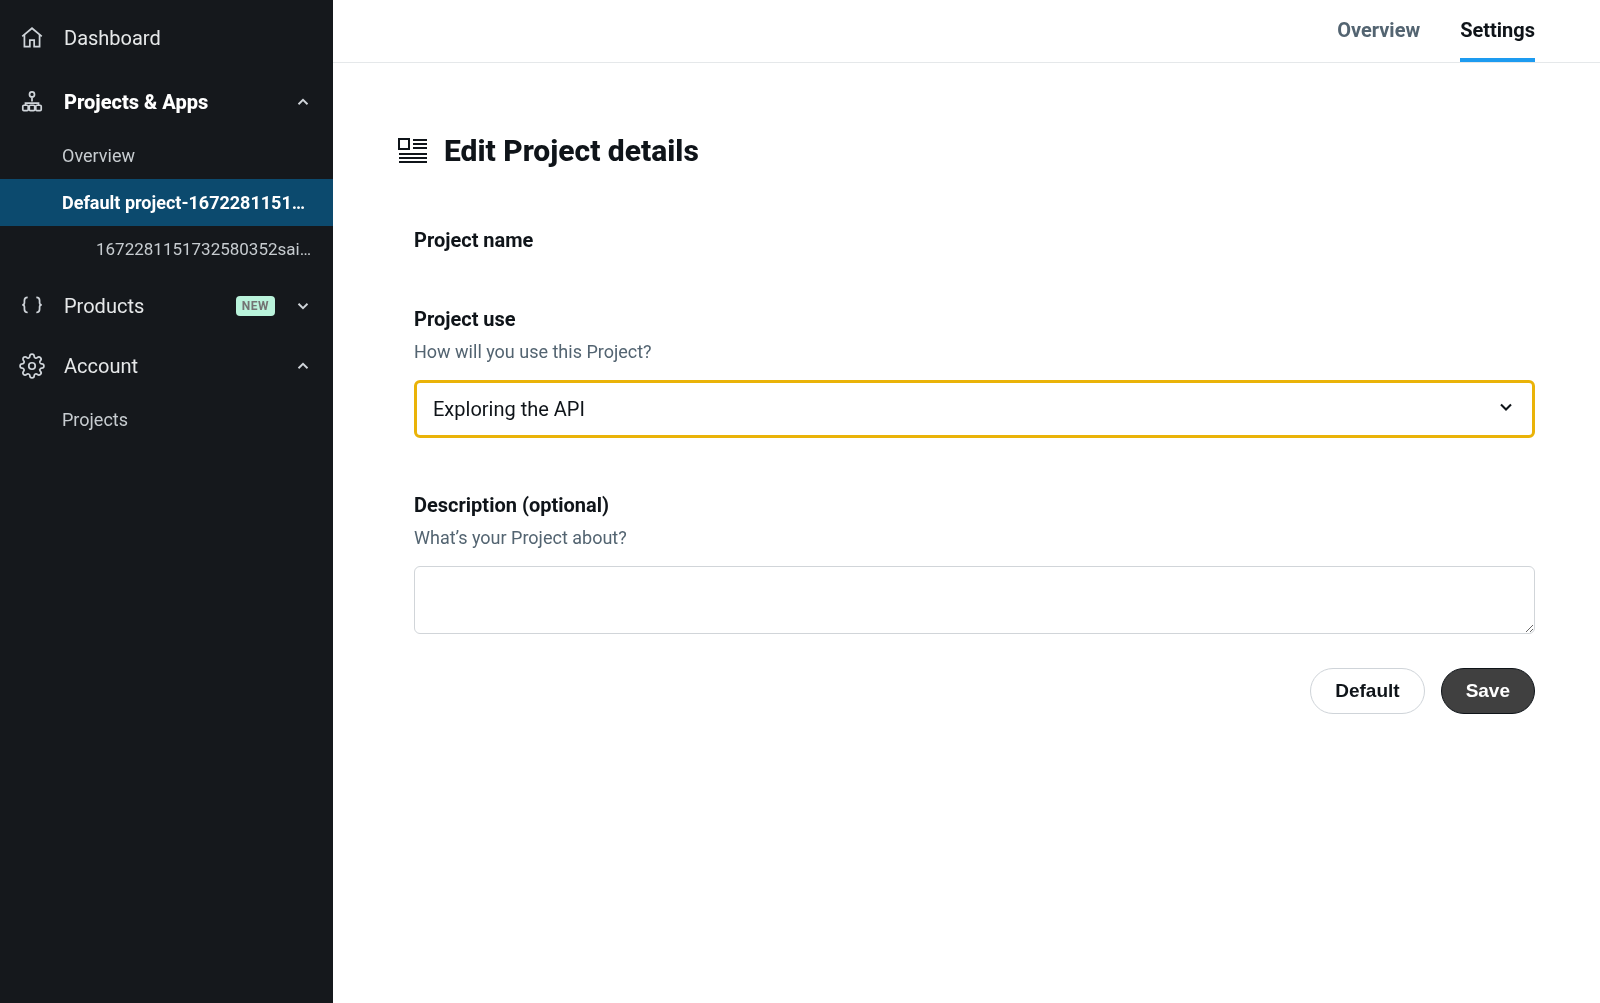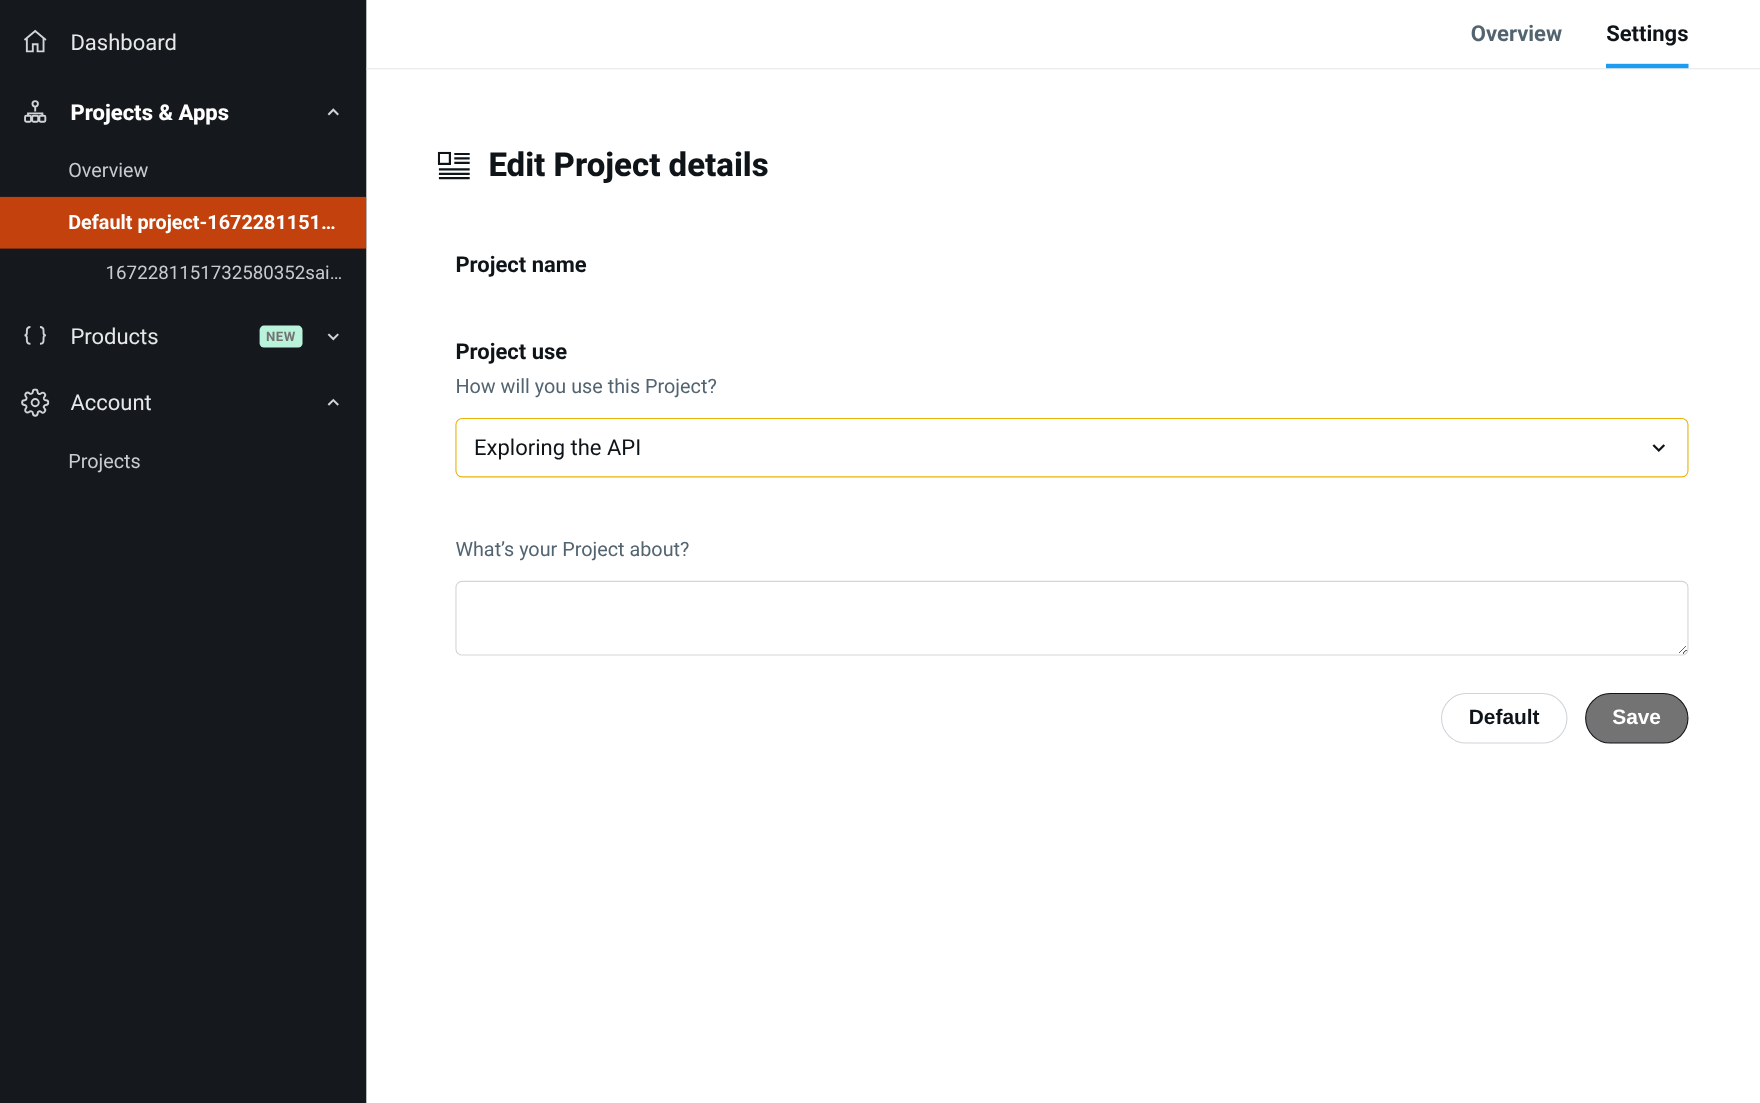--- a/index.html
+++ b/index.html
@@ -56,7 +56,7 @@
       text-overflow: ellipsis;
     }
     .side-sub.bold {
-      background: #c2410c;
+      background: #0c4a6e;
       color: #fff;
       font-weight: 700;
     }

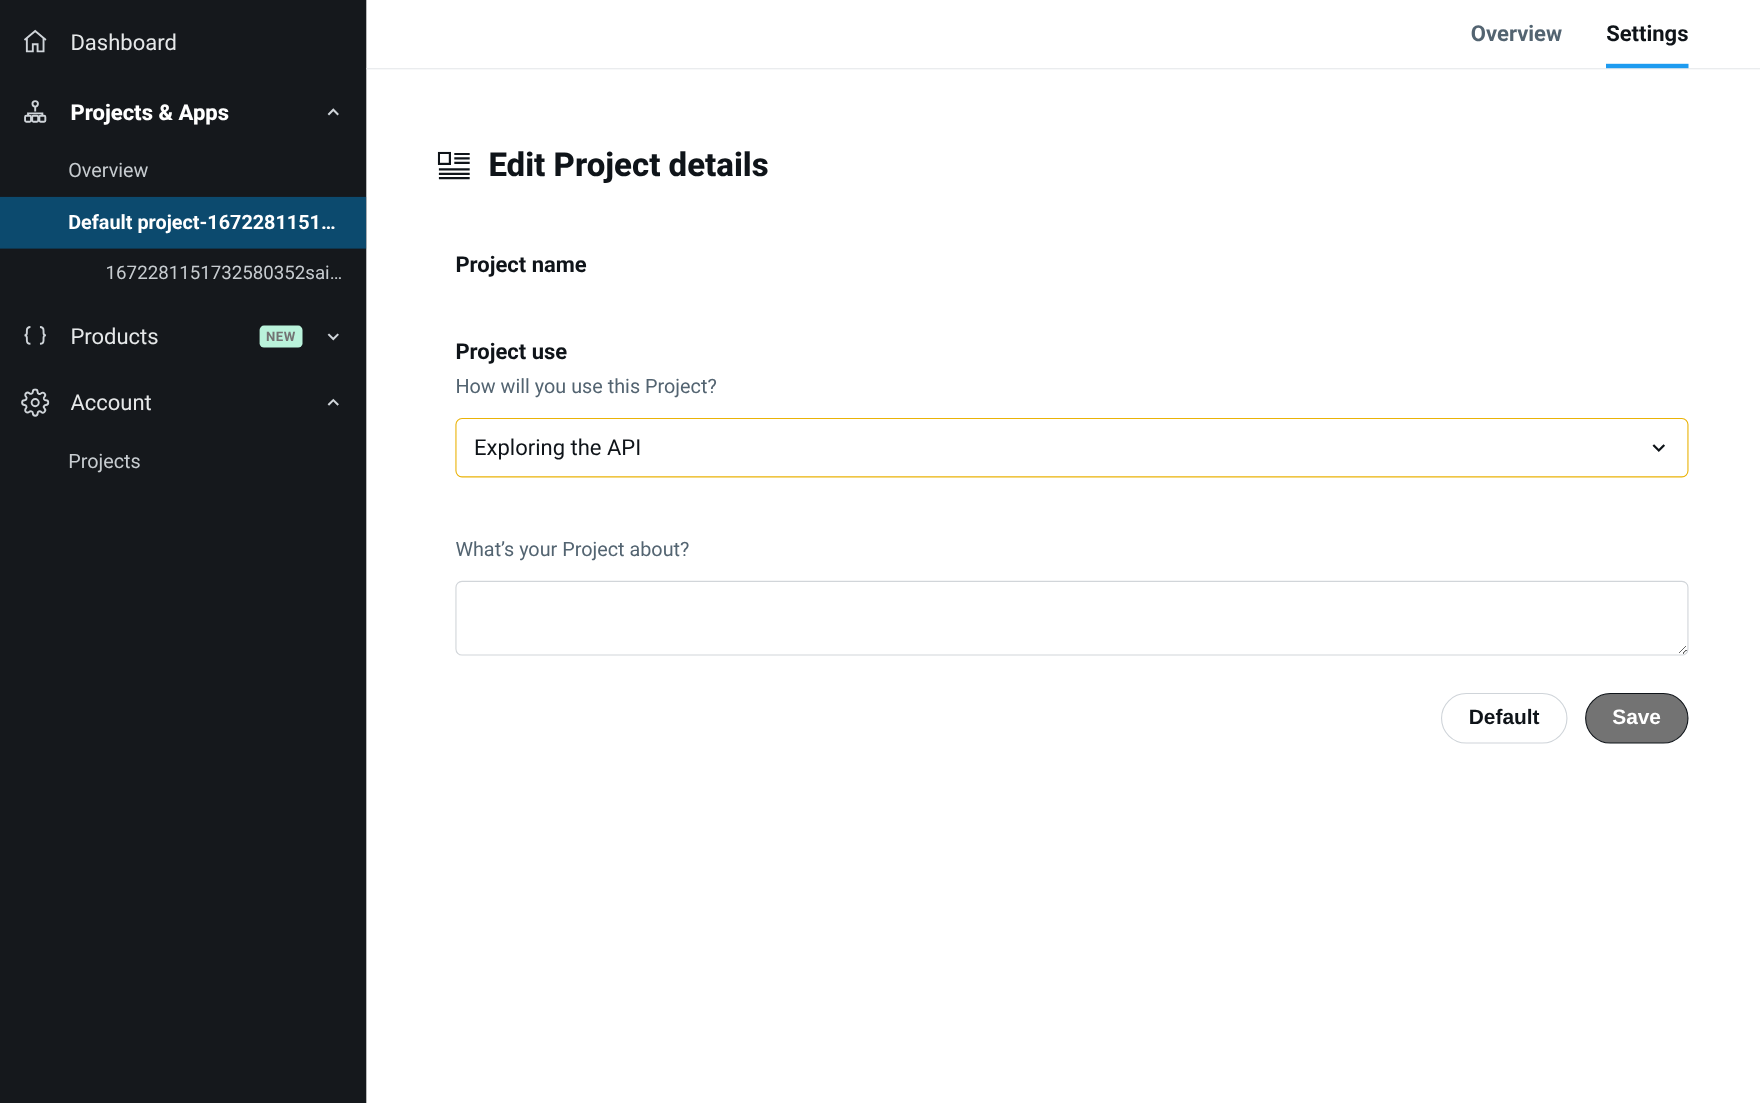--- a/index.html
+++ b/index.html
@@ -162,11 +162,11 @@
       padding: 14px 16px;
       font-size: 20px;
       color: #0f1419;
-      border: 1px solid #eab308;
+      border: 3px solid #eab308;
       border-radius: 6px;
       cursor: pointer;
       display: flex;
-      align-items: center;
+      align-items: flex-start;
       justify-content: space-between;
     }
     .text-area {

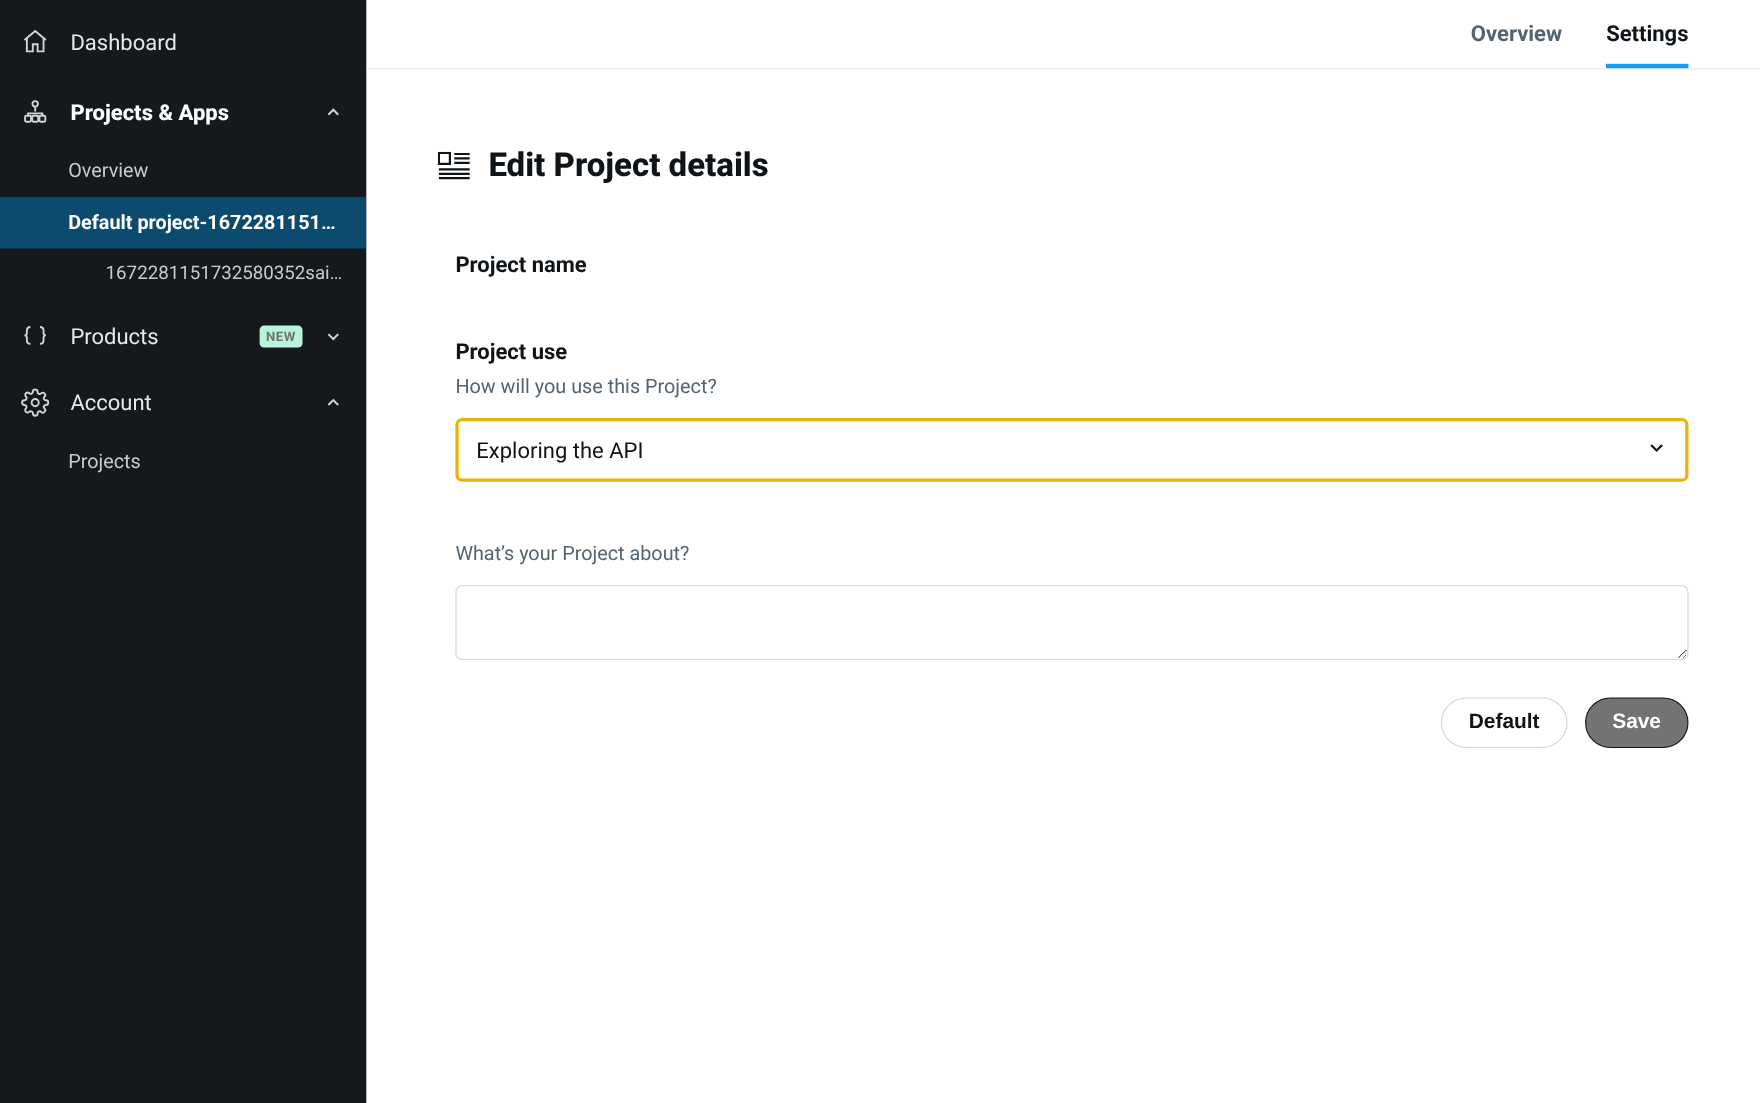--- a/index.html
+++ b/index.html
@@ -329,6 +329,7 @@
     </div>
 
     <div class="field-group" style="margin-bottom:20px">
+      <div class="field-label">Description (optional)</div>
       <div class="field-sub">What’s your Project about?</div>
       <textarea class="text-area" style=""></textarea>
     </div>

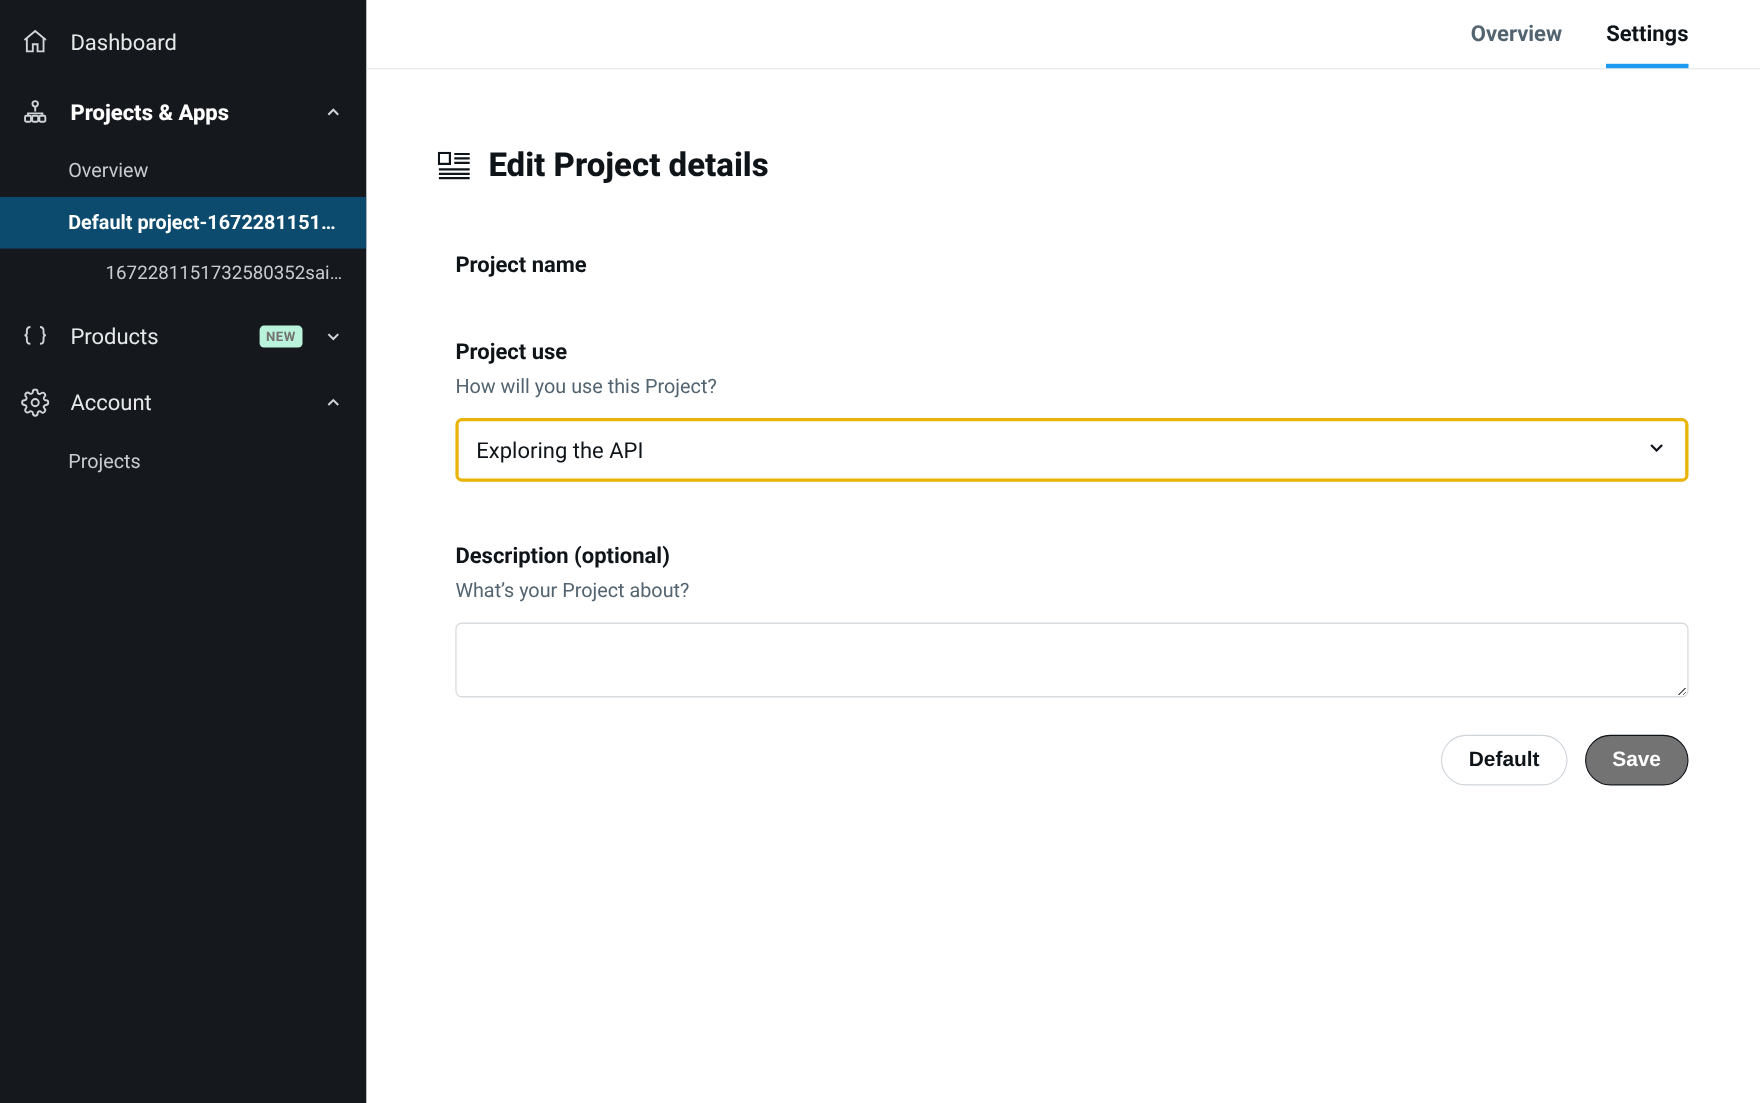--- a/index.html
+++ b/index.html
@@ -200,7 +200,7 @@
       color: #0f1419;
     }
     .btn.primary {
-      background: #737373;
+      background: #404040;
       color: #fff;
       border-color: #0f1419;
     }

